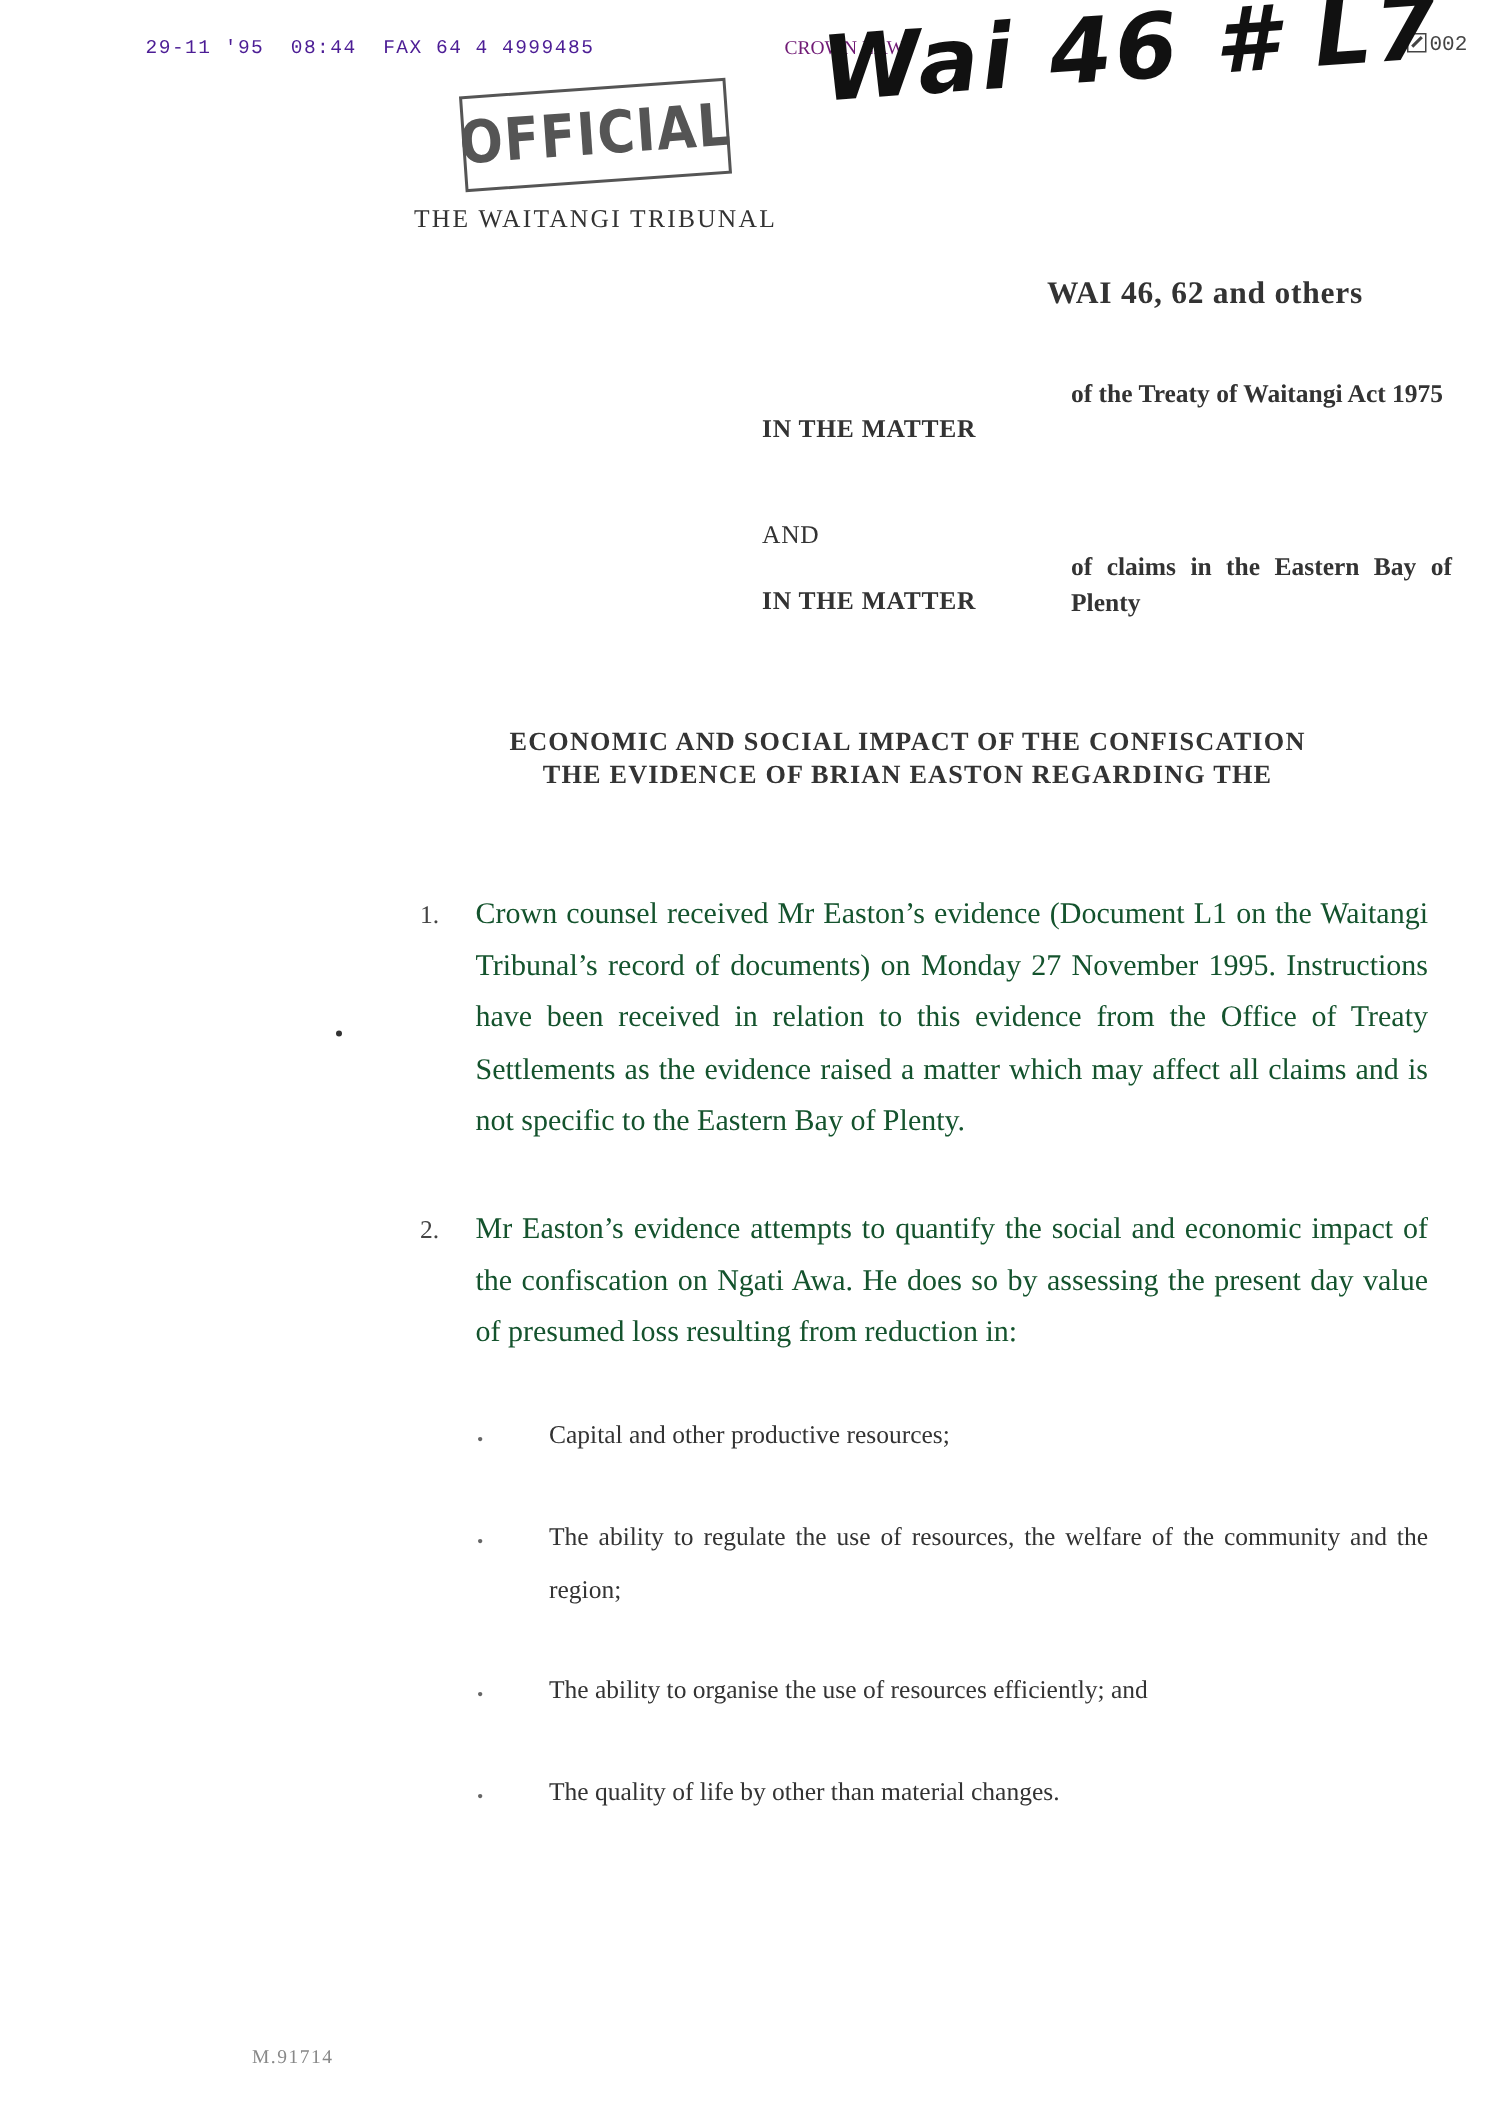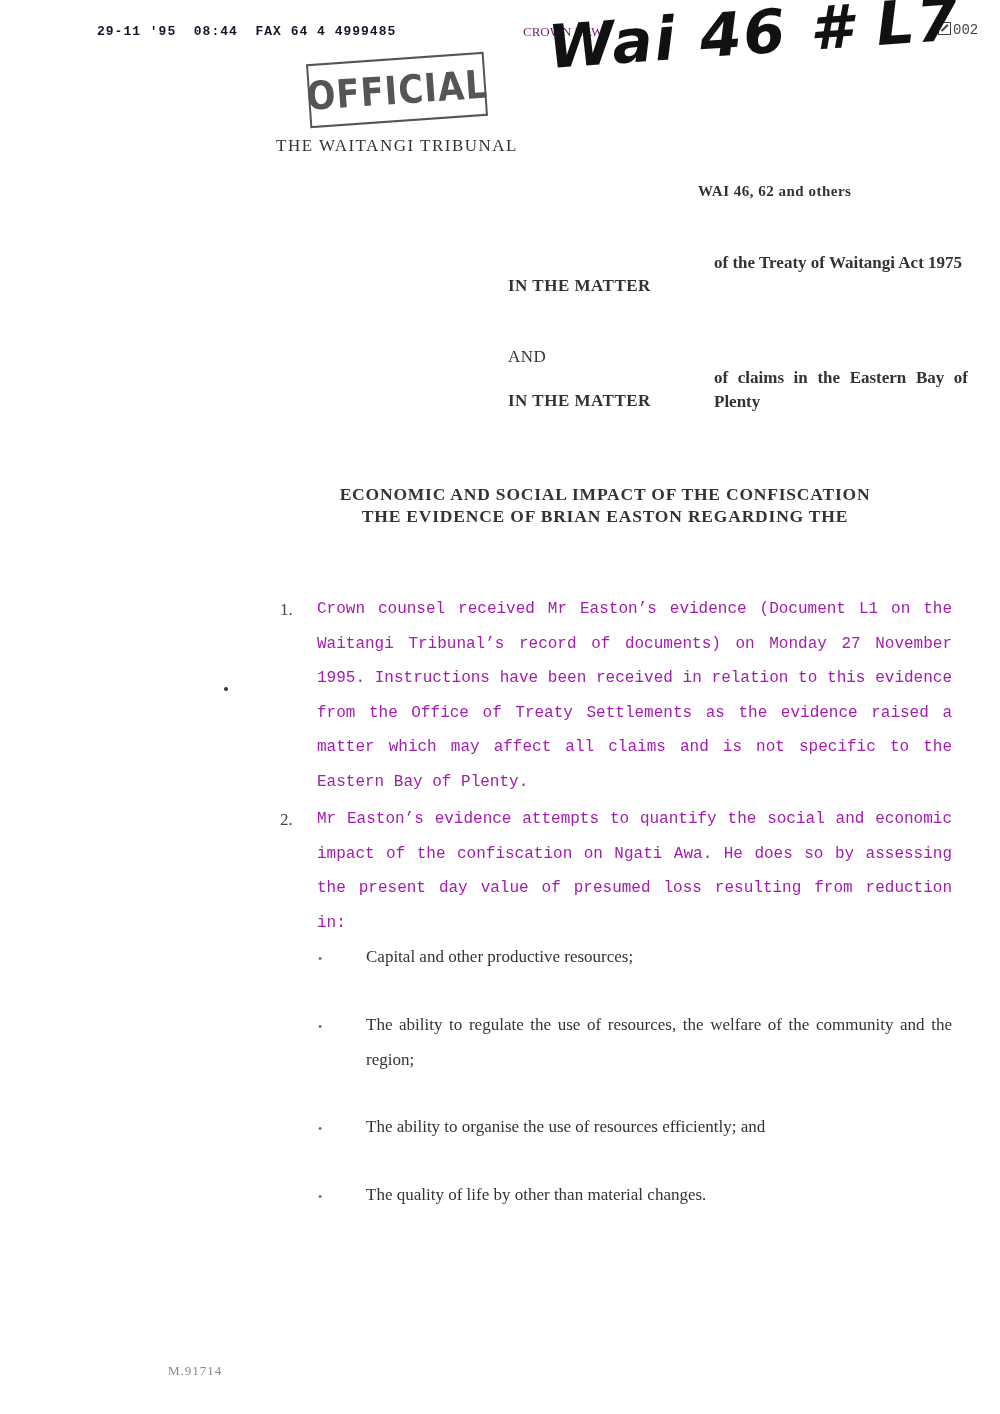--- a/index.html
+++ b/index.html
@@ -10,7 +10,7 @@
   .abs { position: absolute; }
   .fax-header {
     left: 97px; top: 24px; font-family: "Liberation Mono", "DejaVu Sans Mono", monospace;
-    font-size: 13px; letter-spacing: 1px; color: #0f172a; white-space: pre; font-weight: bold;
+    font-size: 13px; letter-spacing: 1px; color: #4c1d95; white-space: pre;
   }
   .fax-crown { left: 523px; top: 24px; font-size: 13px; color: #701a75; font-family: "Liberation Serif", serif; }
   .fax-page { left: 938px; top: 22px; font-size: 14px; color: #444; font-family: "Liberation Mono", monospace; display:flex; gap:2px;}

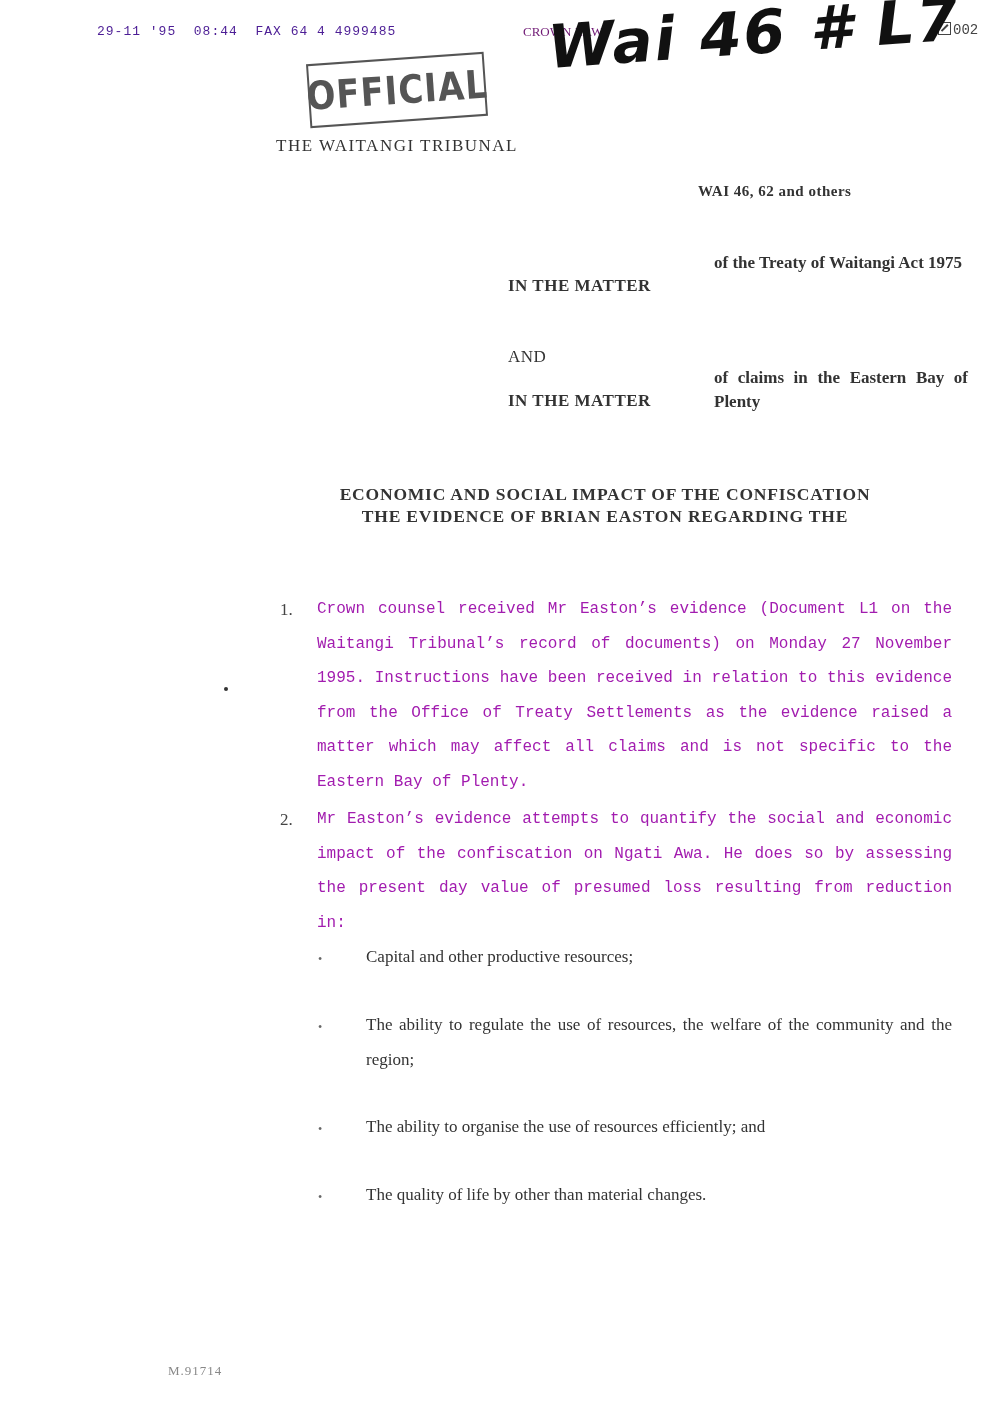--- a/index.html
+++ b/index.html
@@ -32,7 +32,7 @@
   .tribunal {
     left: 276px; top: 136px; font-size: 17px; letter-spacing: 1.5px; color: #333;
   }
-  .wai-num { left: 698px; top: 183px; font-size: 15px; font-weight: bold; color: #333; letter-spacing: .5px; }
+  .wai-num { left: 698px; top: 183px; font-size: 21px; font-weight: bold; color: #333; letter-spacing: .5px; }
   .matter-label { left: 508px; font-size: 17px; color: #333; letter-spacing: .5px; font-weight: bold; margin-top: 23px; }
   .matter-text { left: 698px; width: 254px; font-size: 17px; line-height: 24px; color:#333; font-weight:bold; text-align: justify; text-align-last: left; margin-left: 16px; }
   .title-block {

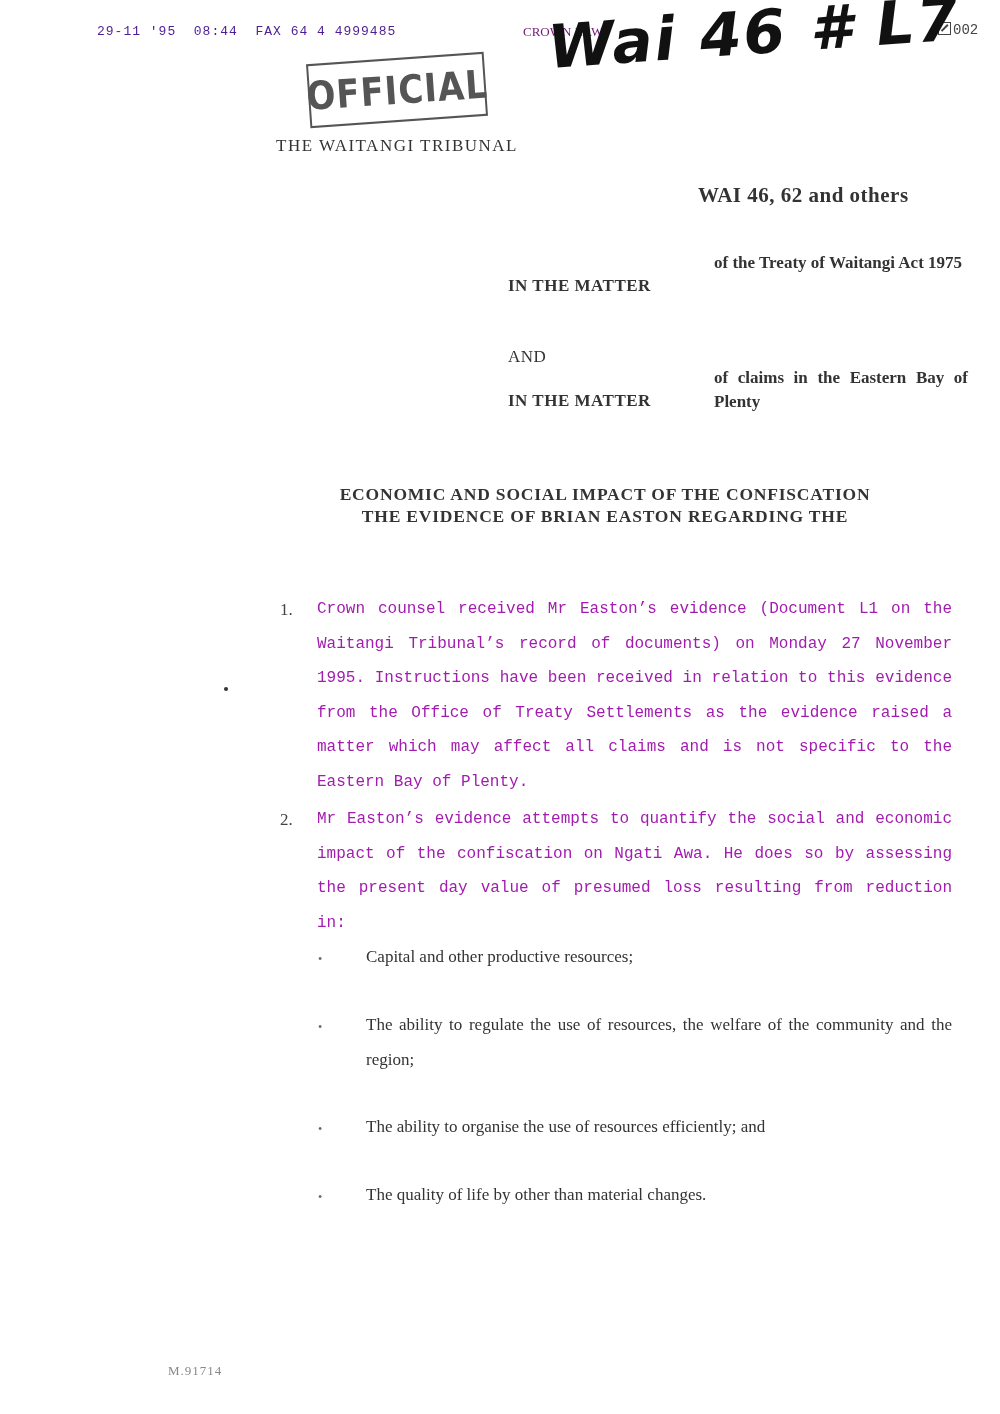--- a/index.html
+++ b/index.html
@@ -39,7 +39,7 @@
     left: 300px; top: 483px; width: 610px; text-align: center;
     font-size: 17.5px; line-height: 22px; letter-spacing: .8px; color: #333; font-weight: bold;
   }
-  .para { left: 317px; width: 635px; font-size: 16px; line-height: 34.5px; text-align: justify; color:#a21caf;font-family:Liberation Mono, monospace; }
+  .para { left: 317px; width: 635px; font-size: 20px; line-height: 34.5px; text-align: justify; color:#14532d; }
   .para-num { left: 280px; font-size: 17px; color: #444; }
   .bullet-dot { left: 318px; font-size: 12px; color: #666; }
   .bullet-text { left: 366px; width: 586px; font-size: 17px; line-height: 35px; text-align: justify; color: #333; }

